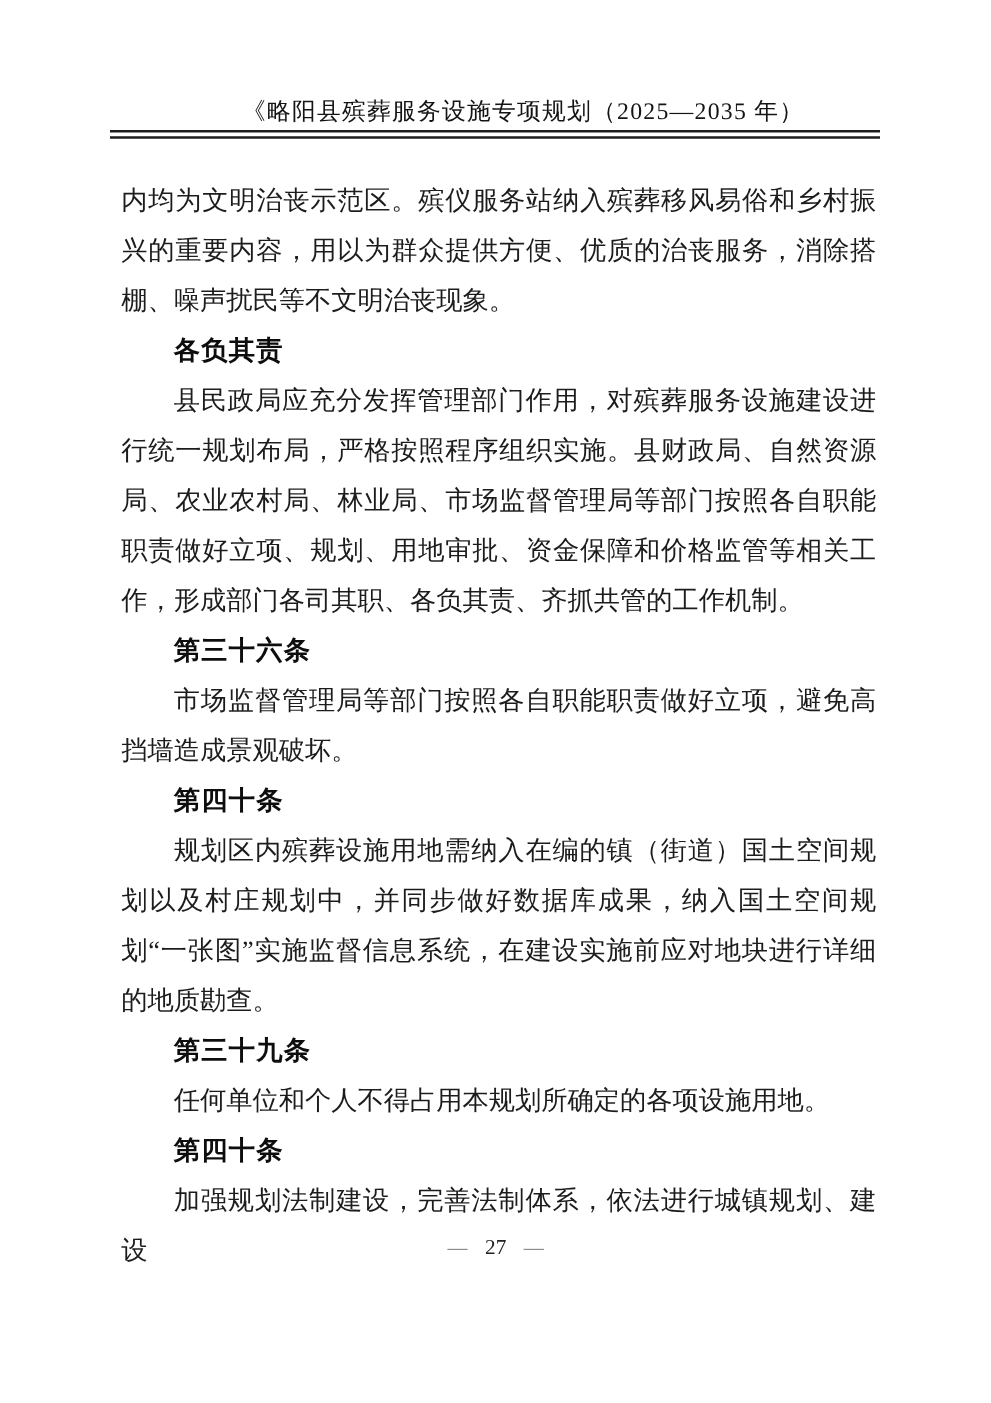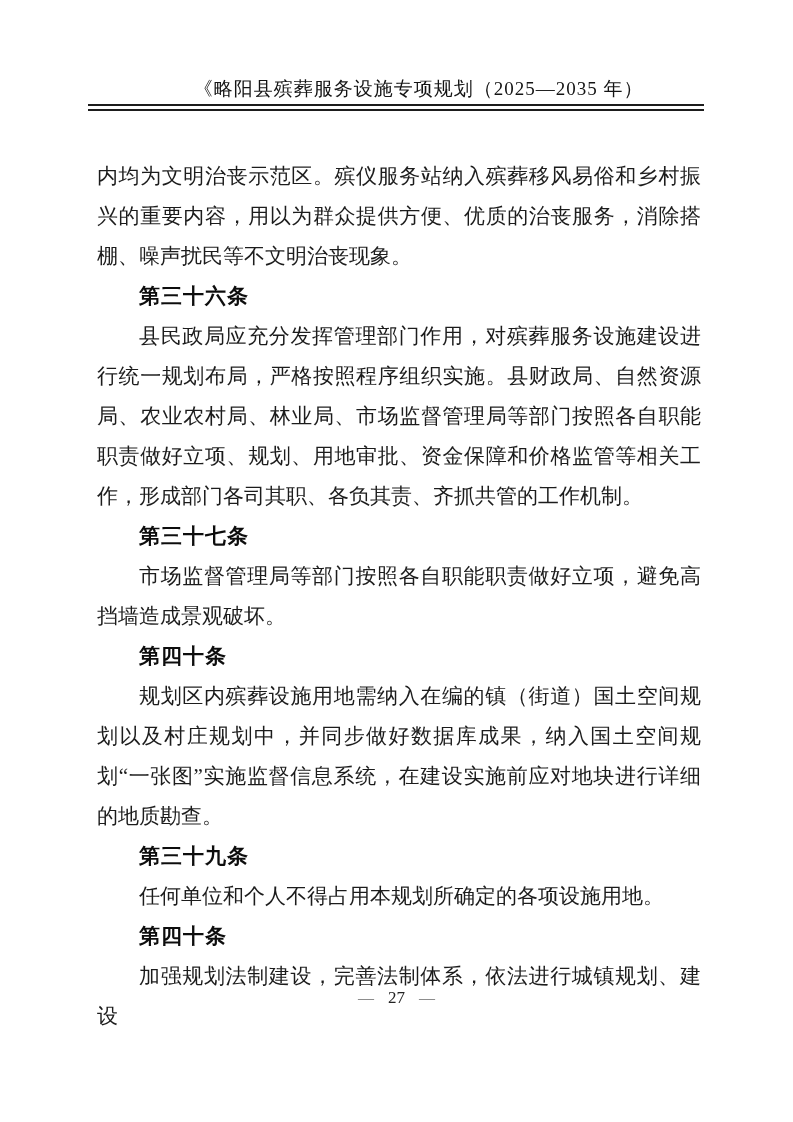--- a/index.html
+++ b/index.html
@@ -53,7 +53,6 @@
   }
   .paragraph.no-indent {
     text-indent: 0;
-    margin-top: 16px;
   }
   .paragraph.continues {
     text-align-last: justify;

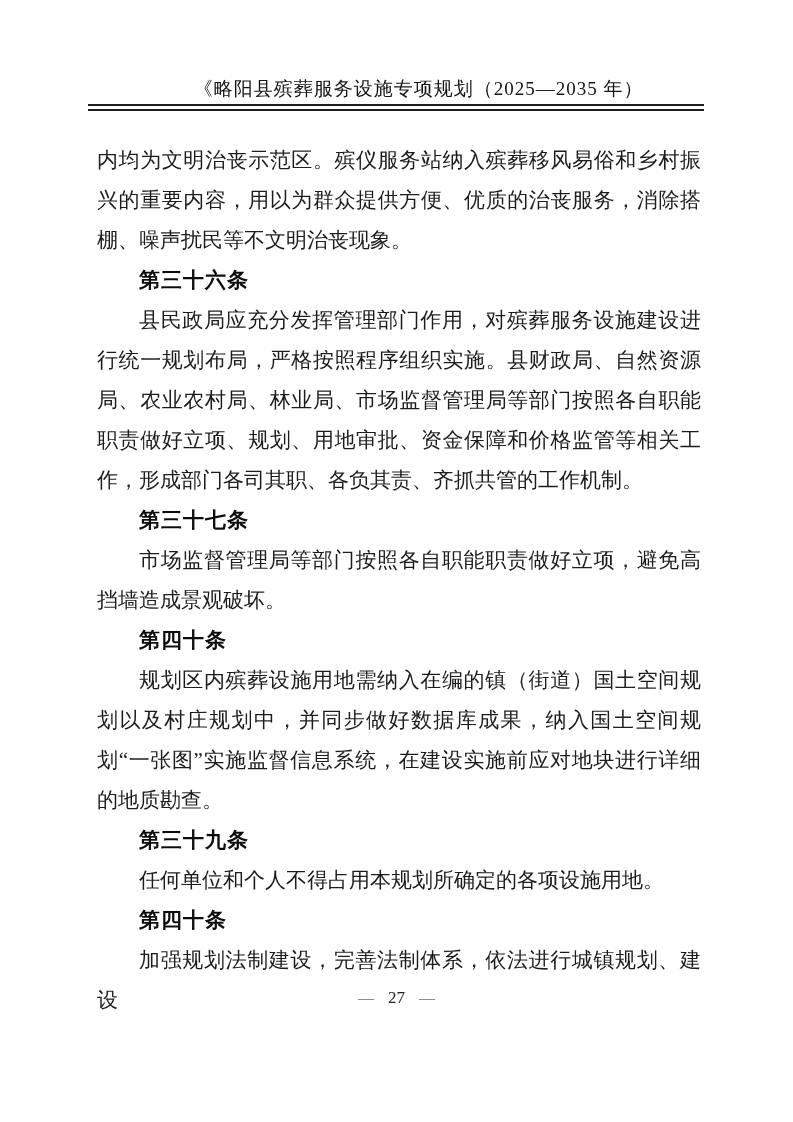--- a/index.html
+++ b/index.html
@@ -93,7 +93,7 @@
 
     <p class="paragraph no-indent">内均为文明治丧示范区。殡仪服务站纳入殡葬移风易俗和乡村振兴的重要内容，用以为群众提供方便、优质的治丧服务，消除搭棚、噪声扰民等不文明治丧现象。</p>
 
-    <p class="article-heading">第三十六条</p>
+    <p class="article-heading">各负其责</p>
 
     <p class="paragraph">县民政局应充分发挥管理部门作用，对殡葬服务设施建设进行统一规划布局，严格按照程序组织实施。县财政局、自然资源局、农业农村局、林业局、市场监督管理局等部门按照各自职能职责做好立项、规划、用地审批、资金保障和价格监管等相关工作，形成部门各司其职、各负其责、齐抓共管的工作机制。</p>
 

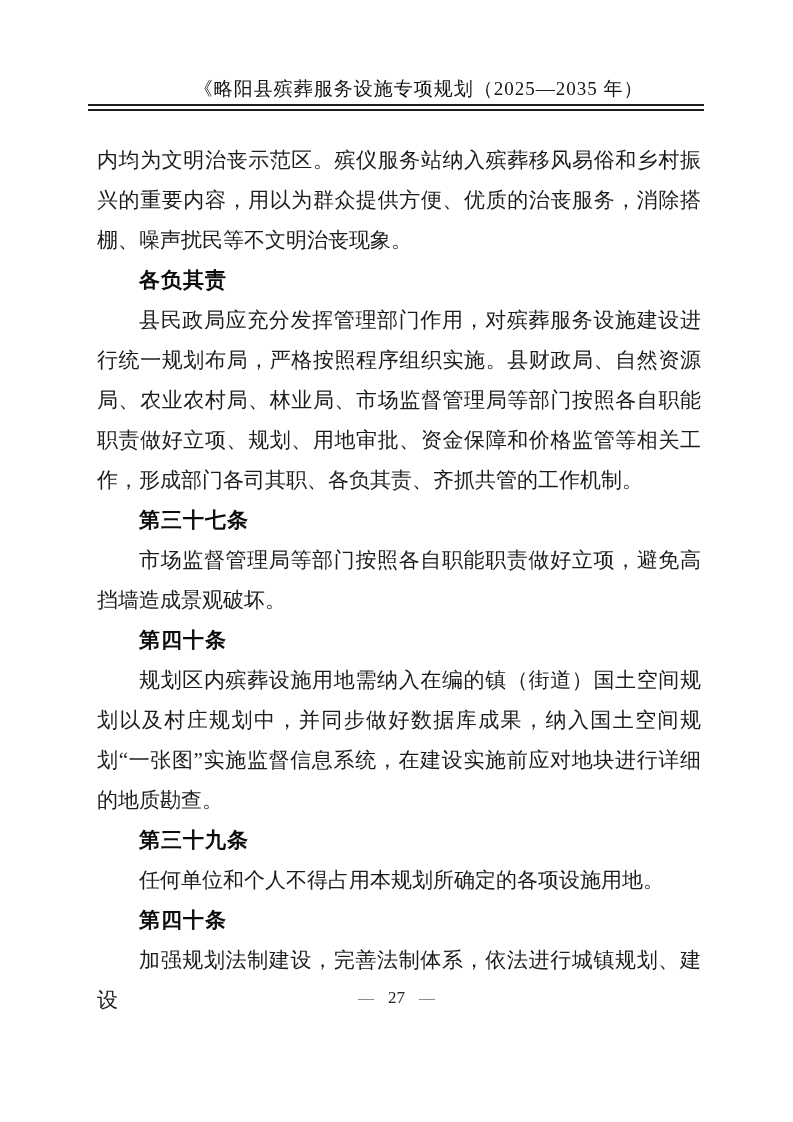--- a/index.html
+++ b/index.html
@@ -97,7 +97,7 @@
 
     <p class="paragraph">县民政局应充分发挥管理部门作用，对殡葬服务设施建设进行统一规划布局，严格按照程序组织实施。县财政局、自然资源局、农业农村局、林业局、市场监督管理局等部门按照各自职能职责做好立项、规划、用地审批、资金保障和价格监管等相关工作，形成部门各司其职、各负其责、齐抓共管的工作机制。</p>
 
-    <p class="article-heading">第三十七条</p>
+    <p class="article-heading">第三十六条</p>
 
     <p class="paragraph">市场监督管理局等部门按照各自职能职责做好立项，避免高挡墙造成景观破坏。</p>
 

